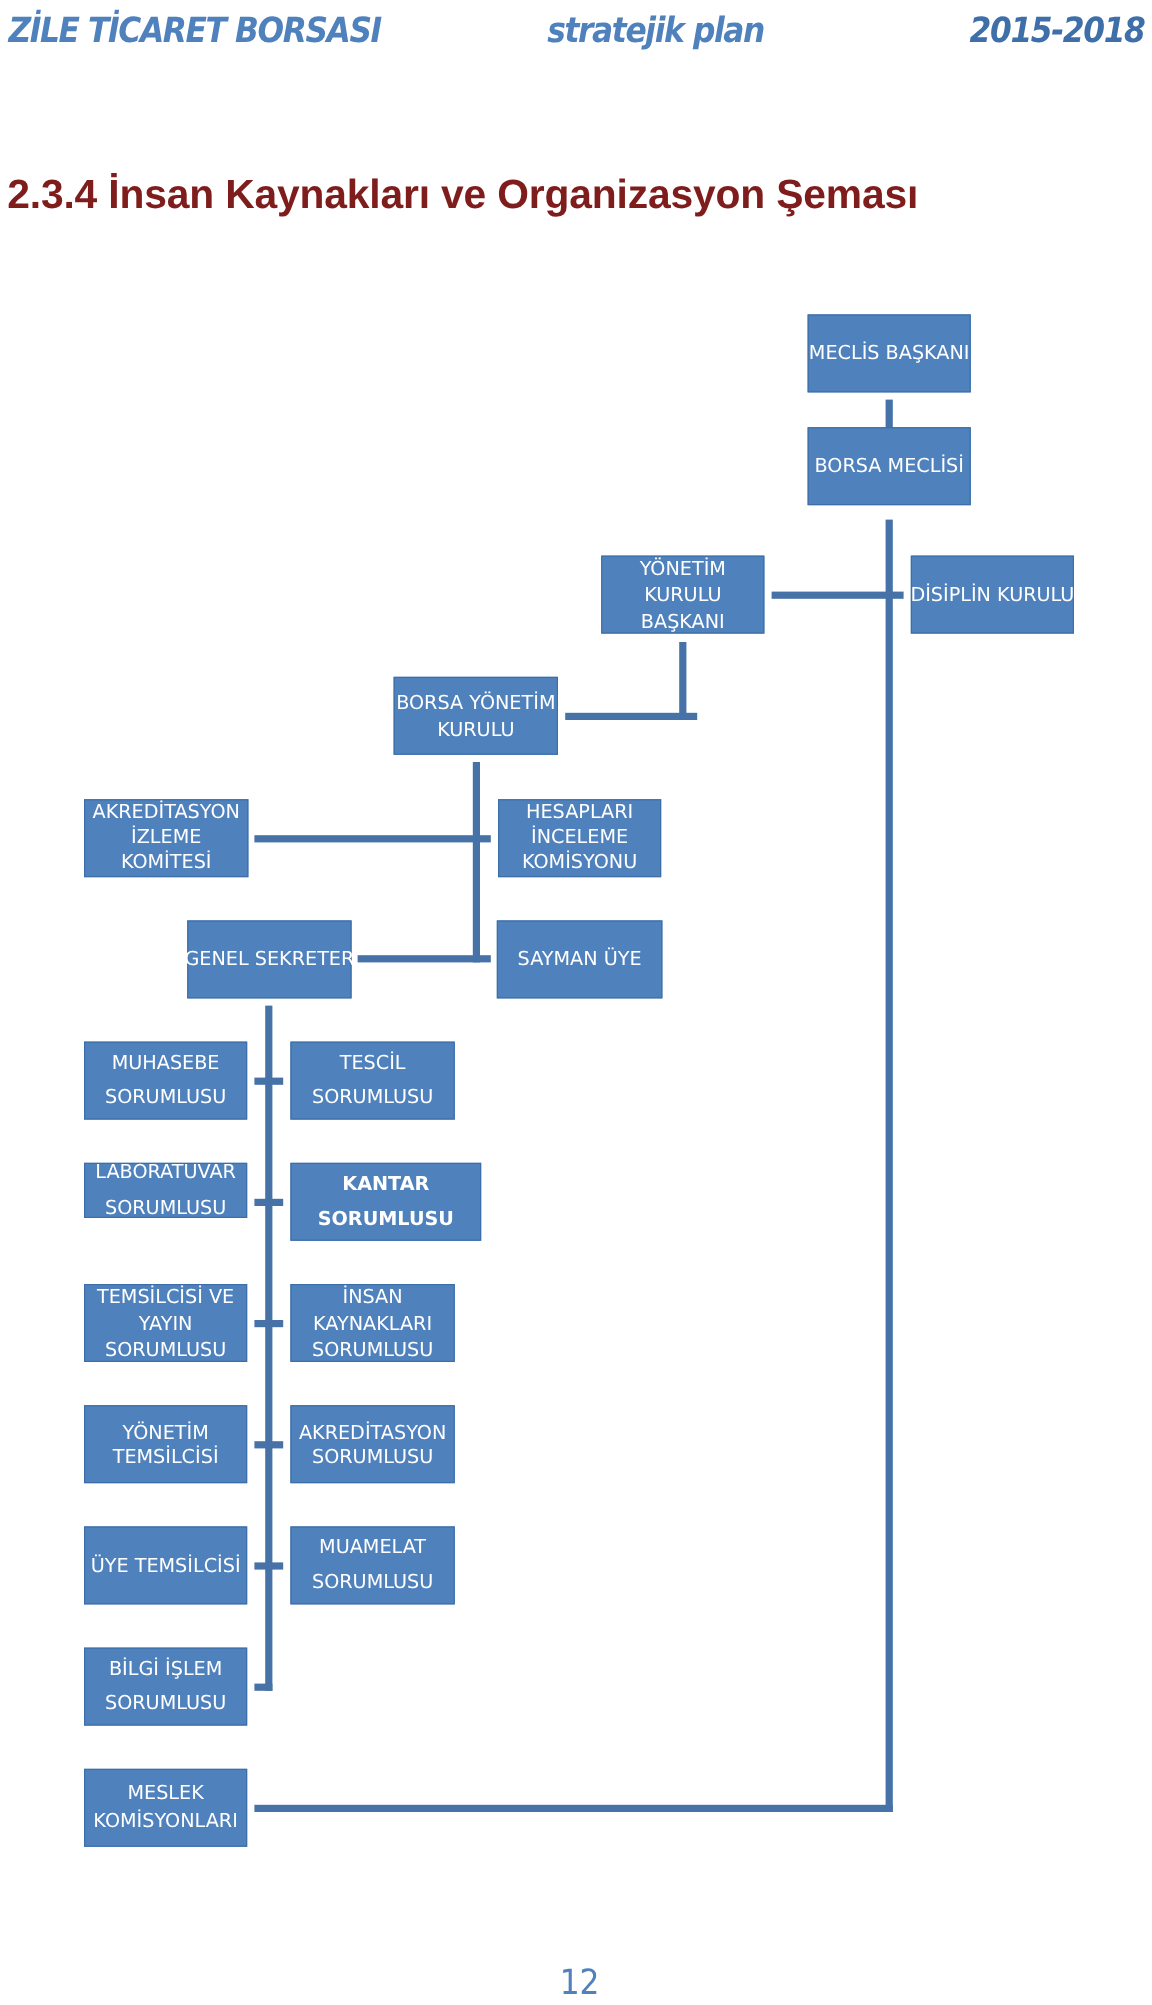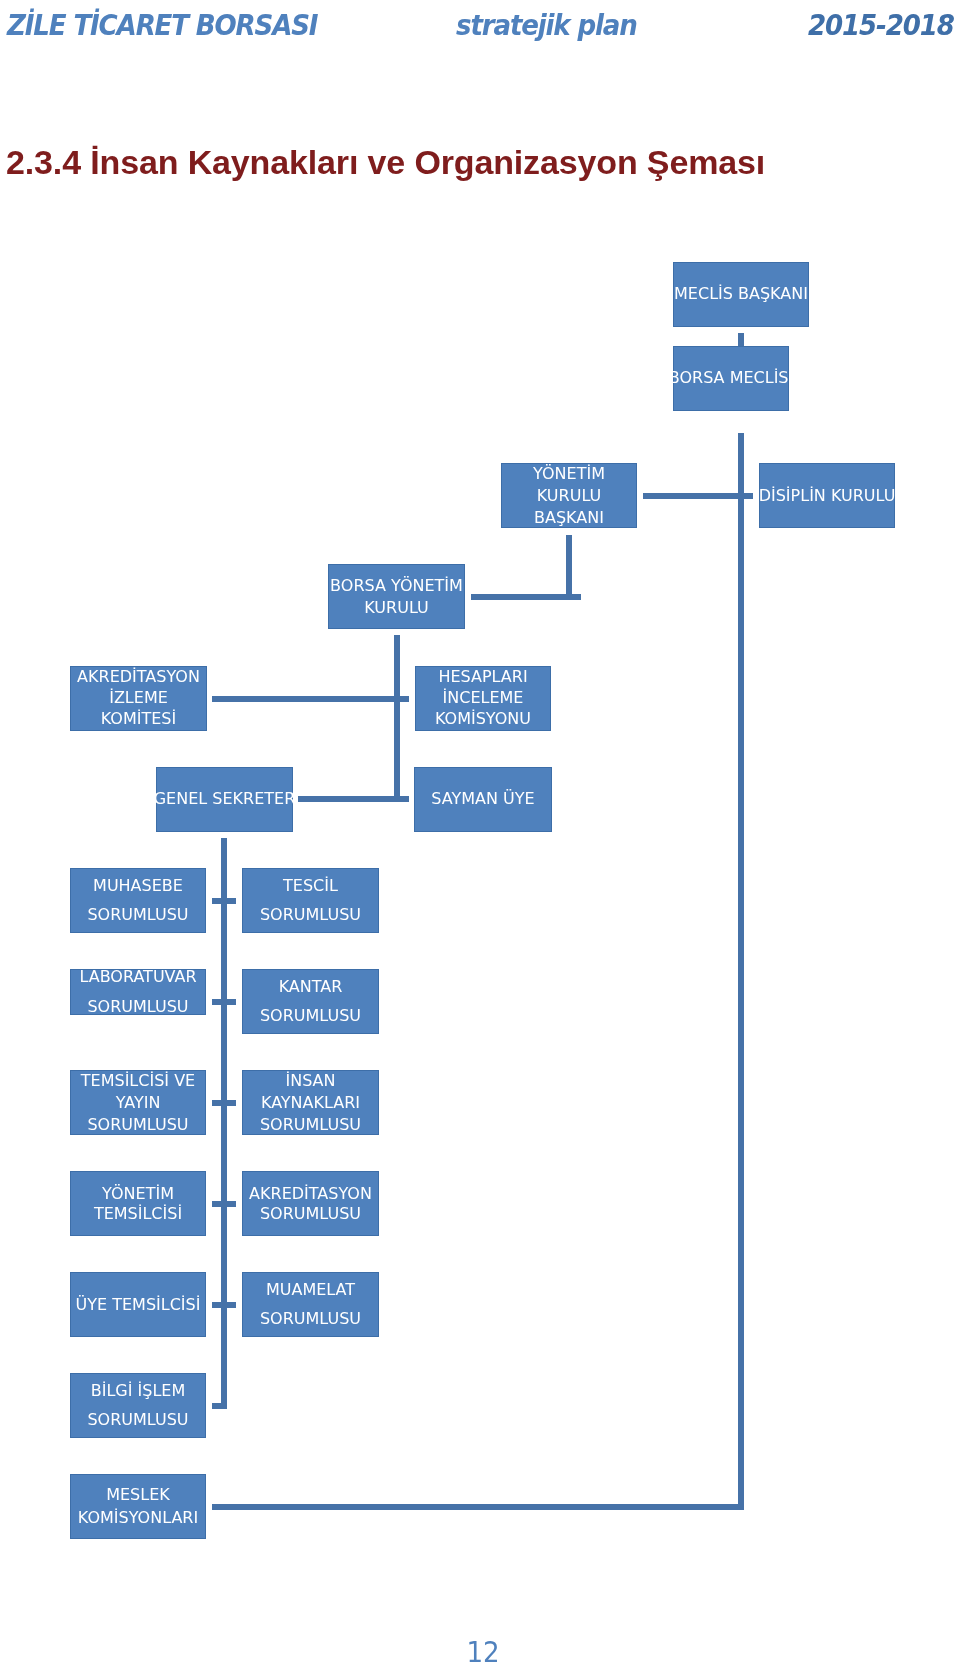--- a/index.html
+++ b/index.html
@@ -68,7 +68,7 @@
           <div>MECLİS BAŞKANI</div>
         </div>
       </div>
-      <div class="node" style="left: 673px; top: 346px; width: 116px; height: 65px;">
+      <div class="node" style="left: 673px; top: 356px; width: 136px; height: 65px;">
         <div class="txt" style="line-height: 22px; margin-top: -1px;">
           <div>BORSA MECLİSİ</div>
         </div>

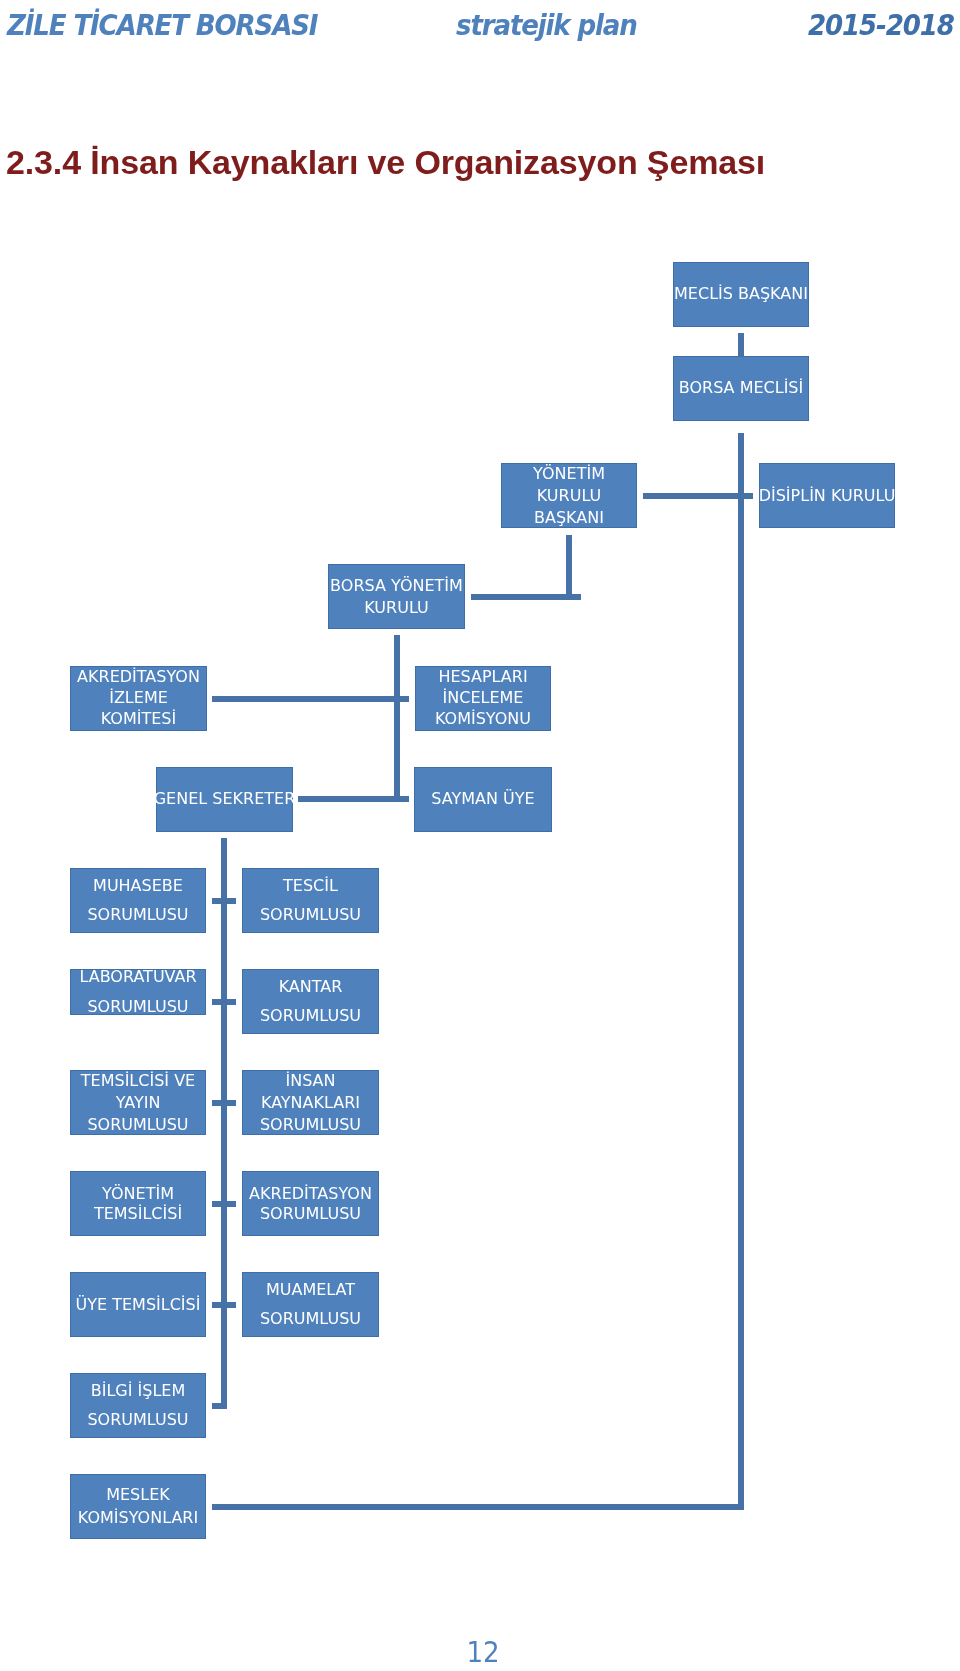--- a/index.html
+++ b/index.html
@@ -133,7 +133,7 @@
           <div>SORUMLUSU</div>
         </div>
       </div>
-      <div class="node" style="left: 242px; top: 969px; width: 137px; height: 65px;">
+      <div class="node" style="left: 242px; top: 969px; width: 159px; height: 65px; font-weight: bold;">
         <div class="txt" style="line-height: 29.5px; margin-top: -1px;">
           <div>KANTAR</div>
           <div>SORUMLUSU</div>

